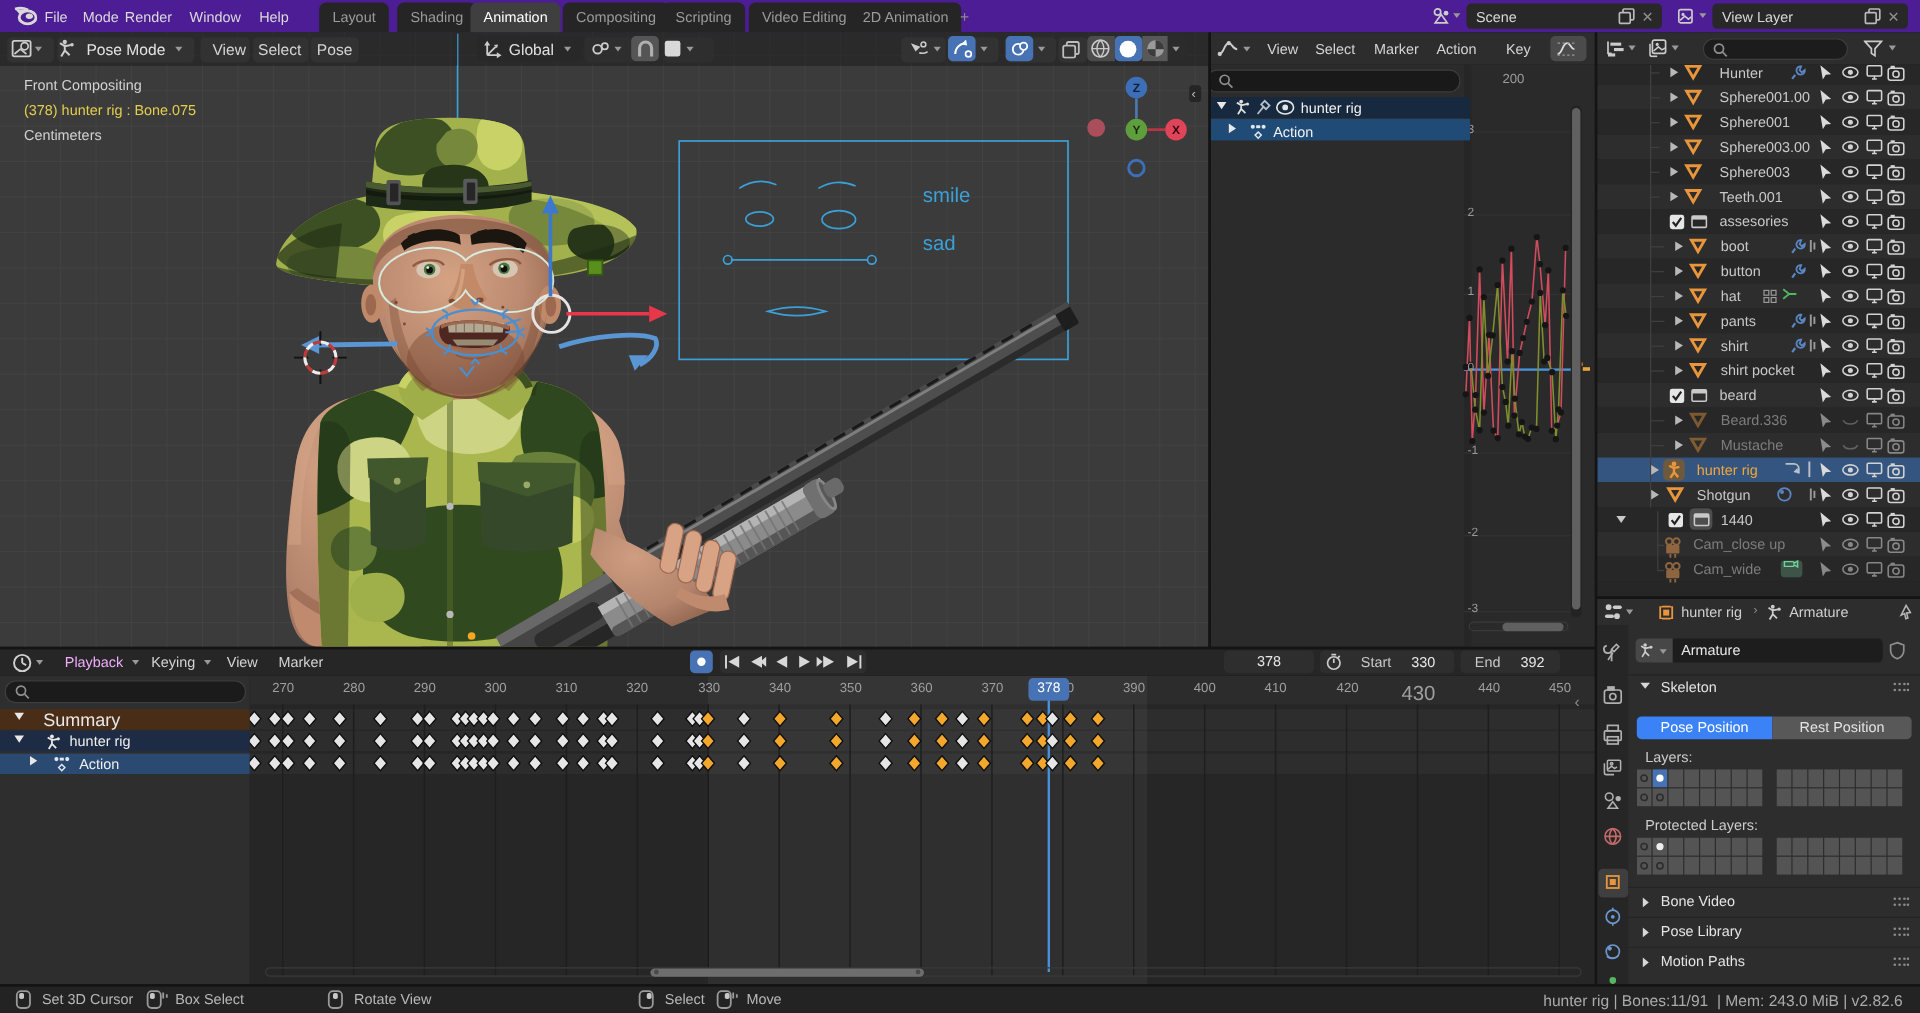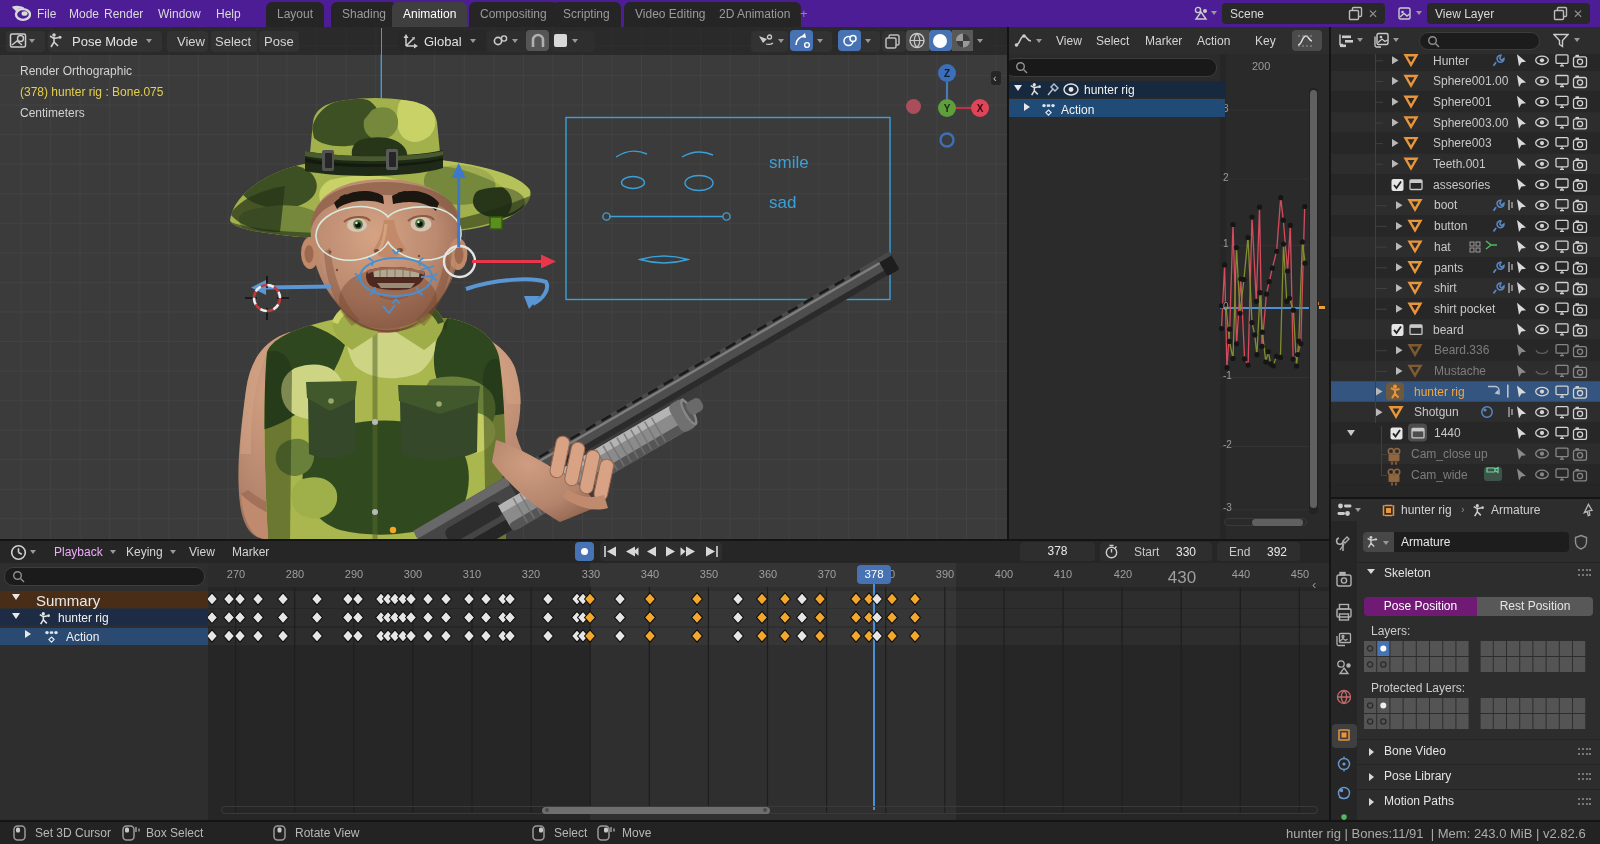--- a/index.html
+++ b/index.html
@@ -456,7 +456,7 @@
 <rect x="991" y="71" width="10" height="14" rx="3" fill="#252525"></rect>
         <text x="993" y="82" fill="#c0c0c0" font-size="11" font-family="Liberation Sans, sans-serif">‹</text>
 </svg>
- <div class="abs" style="left:20px;top:37px;color:#d2d2d2;font-size:12px">Render Orthographic</div>
+ <div class="abs" style="left:20px;top:37px;color:#d2d2d2;font-size:12px">Front Compositing</div>
  <div class="abs" style="left:20px;top:58px;color:#e3cf4e;font-size:12px">(378) hunter rig : Bone.075</div>
  <div class="abs" style="left:20px;top:79px;color:#d2d2d2;font-size:12px">Centimeters</div>
 </div>

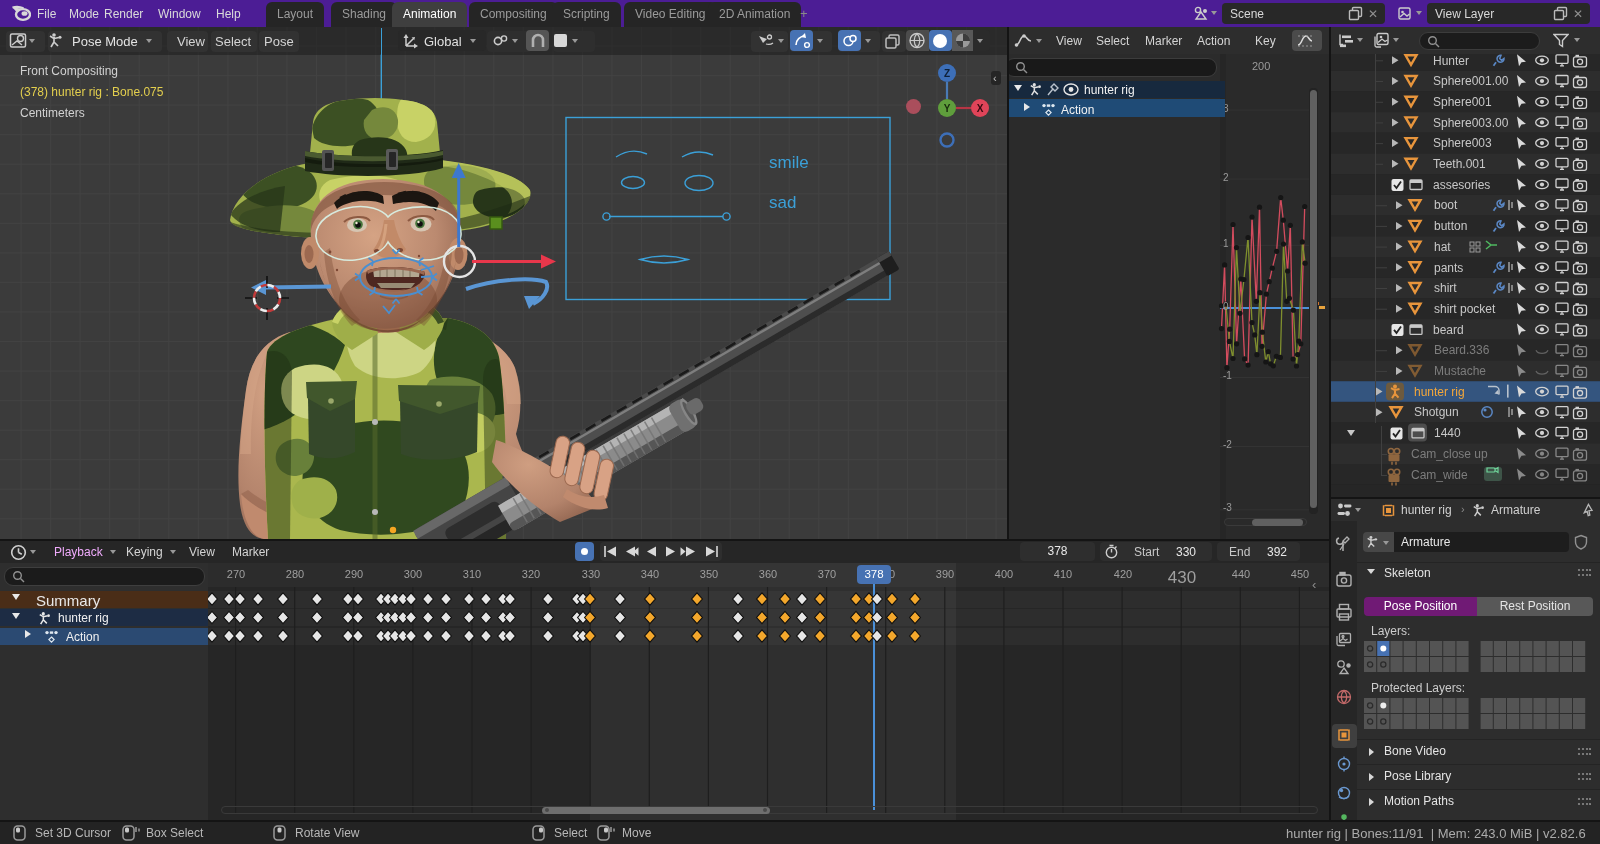--- a/index.html
+++ b/index.html
@@ -1058,7 +1058,7 @@
         </g>
       </svg>
 
- <div class="abs" style="left:33px;top:98px;width:113px;height:19px;background:#701a75;border-radius:4px 0 0 4px;color:#fff;font-size:12px;text-align:center;line-height:19px">Pose Position</div>
+ <div class="abs" style="left:33px;top:98px;width:113px;height:19px;background:#3b82f6;border-radius:4px 0 0 4px;color:#fff;font-size:12px;text-align:center;line-height:19px">Pose Position</div>
  <div class="abs" style="left:146px;top:98px;width:116px;height:19px;background:#585858;border-radius:0 4px 4px 0;color:#e4e4e4;font-size:12px;text-align:center;line-height:19px">Rest Position</div>
  <span class="abs" style="left:40px;top:125px;color:#cccccc;font-size:12px">Layers:</span>
  <div class="abs" style="left:33px;top:142px"><svg width="229" height="31" viewBox="0 0 229 31">

